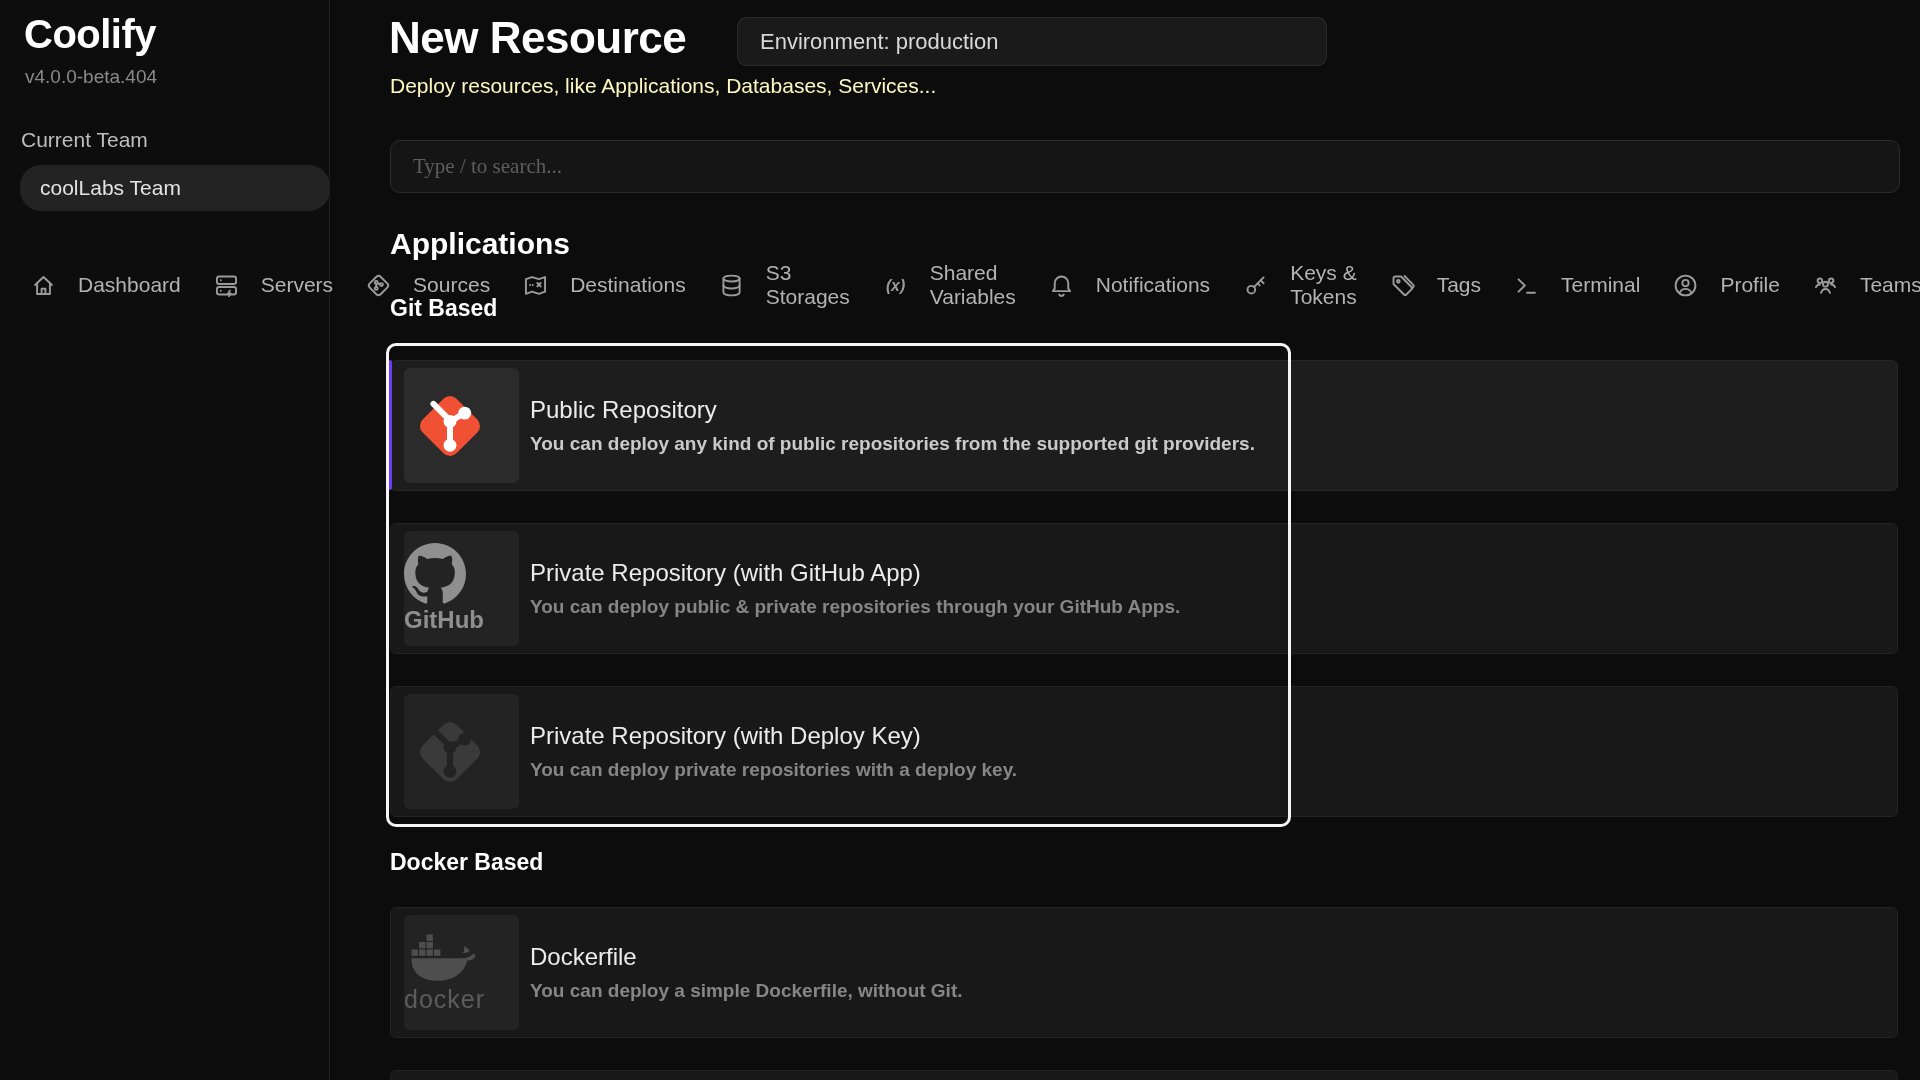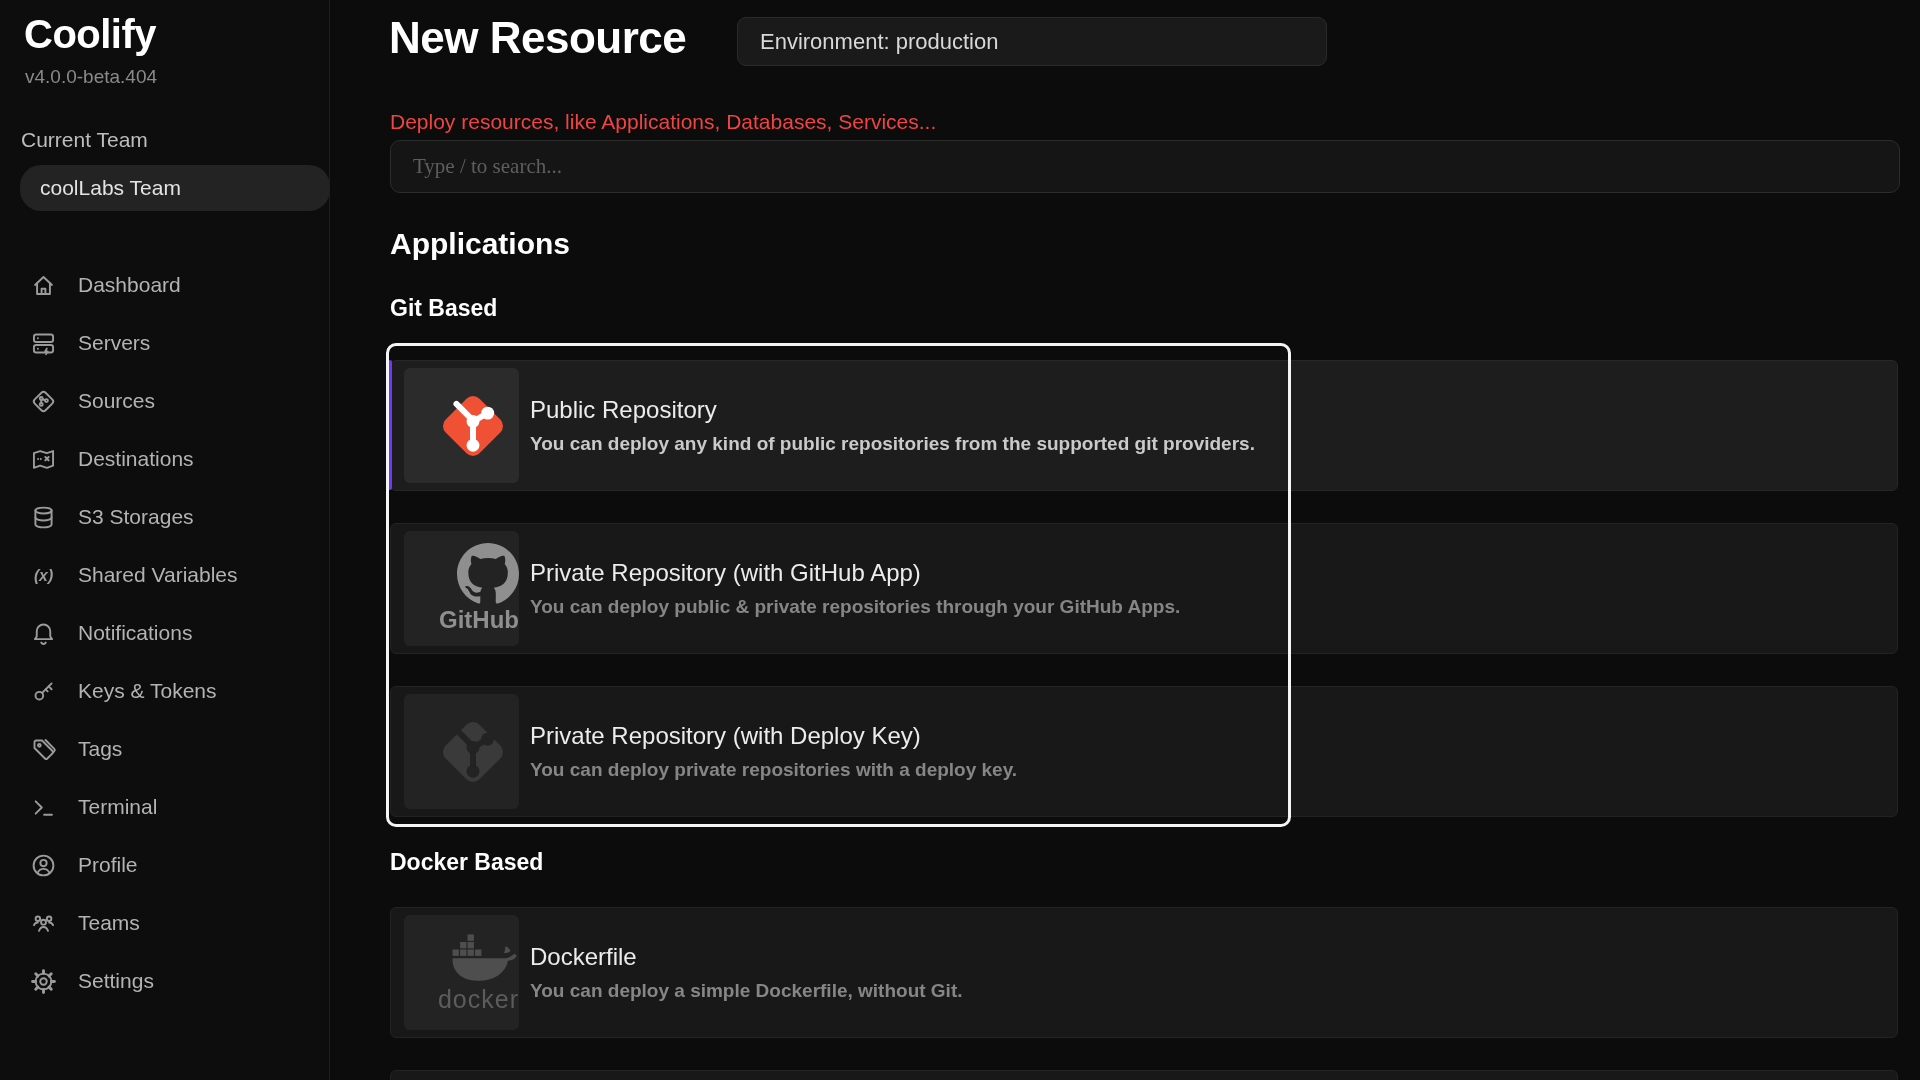--- a/index.html
+++ b/index.html
@@ -32,7 +32,7 @@
               border:1px solid #2a2a2a;border-radius:9px;display:flex;align-items:center;
               padding:16px 22px;font-size:22px;color:#d8d8d8;cursor:pointer;box-sizing:border-box;}
   .env-select .chev{margin-left:auto;width:22px;height:22px;color:#8a8a8a;}
-  .subtitle{position:absolute;left:390px;top:74px;font-size:21px;color:#ef4444;margin-top:36px;}
+  .subtitle{position:absolute;left:390px;top:74px;font-size:21px;color:#fef9c3;}
   .search-input{position:absolute;left:390px;top:140px;width:1510px;height:53px;background:#151515;
                 border:1px solid #2c2c2c;border-radius:10px;padding:0 22px;font-size:21px;color:#ddd;
                 outline:none;box-sizing:border-box;font-family:Liberation Serif, serif;}

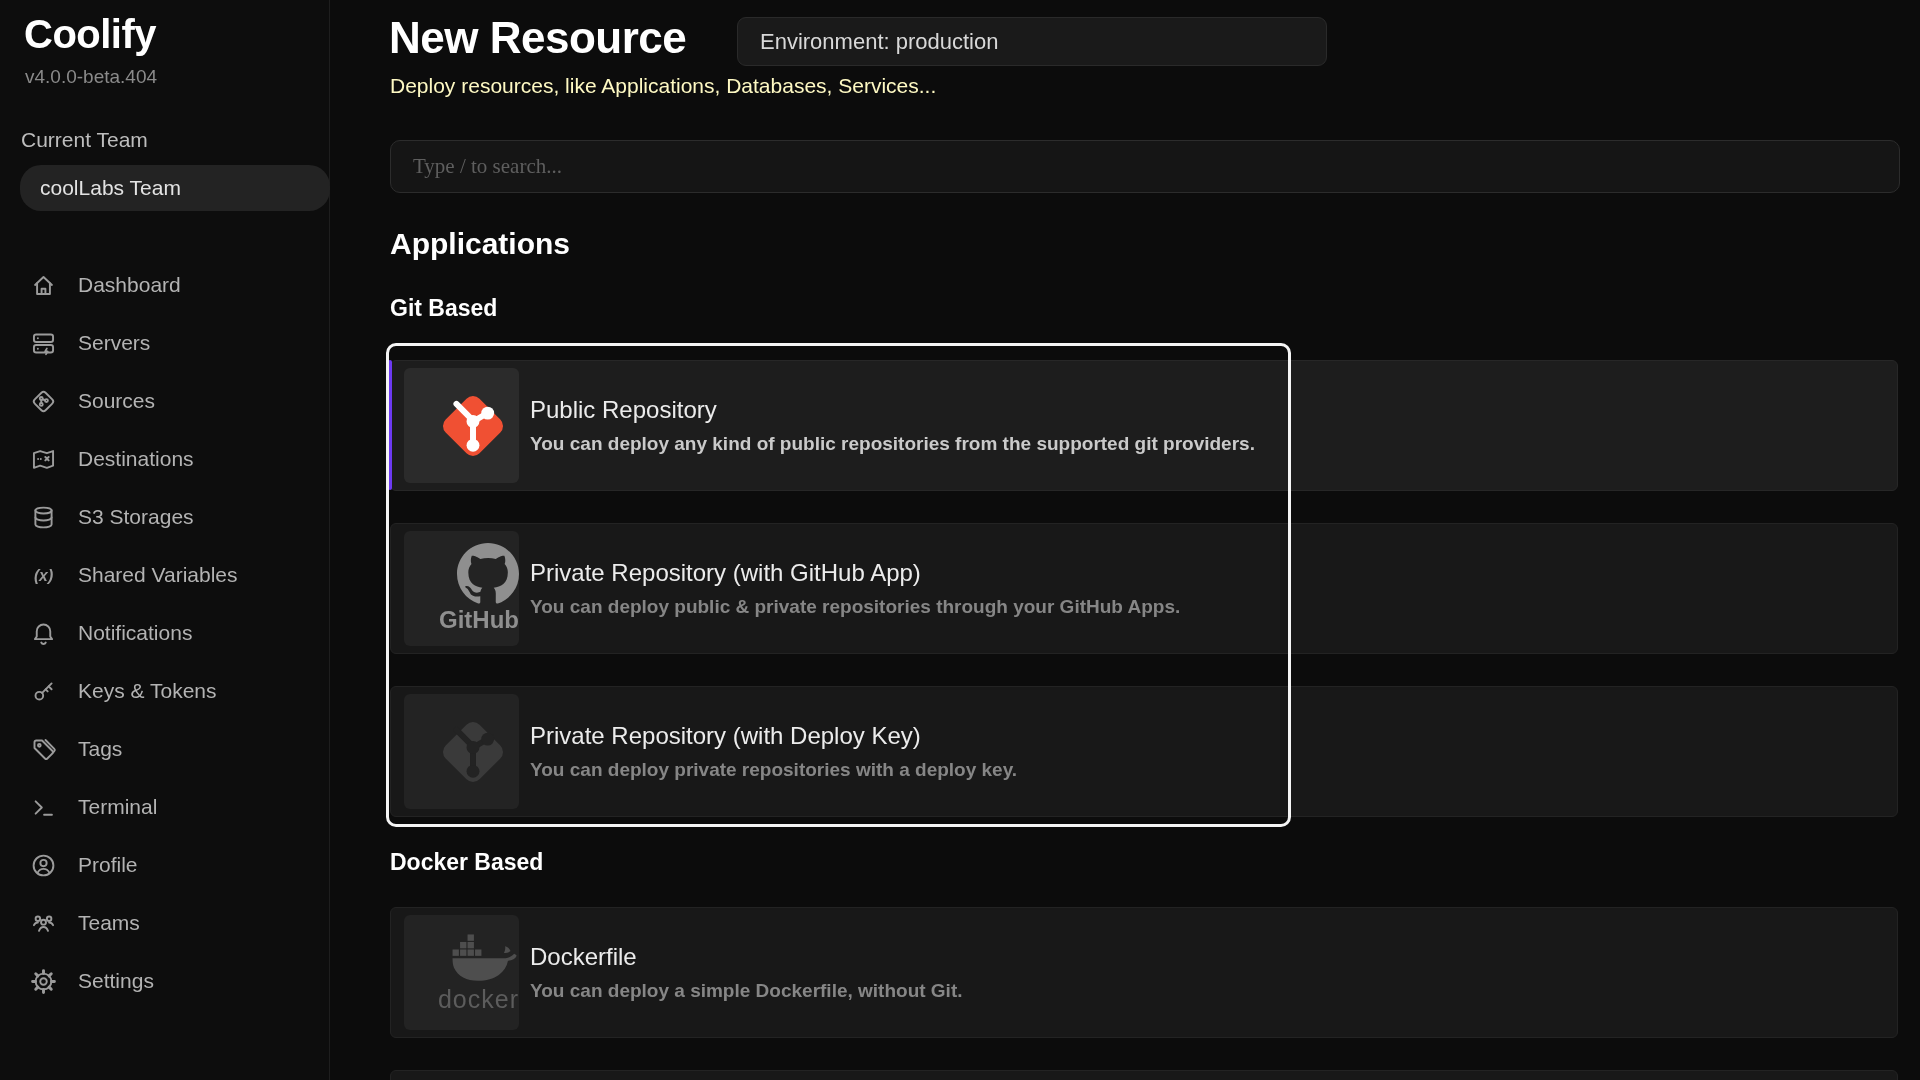--- a/index.html
+++ b/index.html
@@ -18,7 +18,7 @@
                border-radius:21px;display:flex;align-items:center;padding:0 18px 0 20px;
                font-size:21px;color:#e3e3e3;cursor:pointer;box-sizing:border-box;}
   .team-select .chev{margin-left:auto;width:20px;height:20px;color:#9a9a9a;}
-  .nav{position:absolute;left:10px;top:262px;width:320px;display:flex;flex-direction:column;gap:12px;}
+  .nav{position:absolute;left:10px;top:262px;width:320px;display:flex;flex-direction:row;gap:12px;}
   .nav-item{height:46px;display:flex;align-items:center;padding-left:20px;border-radius:8px;
             color:#b3b3b3;font-size:21px;cursor:pointer;}
   .nav-item .ic{width:27px;height:27px;margin-right:21px;color:#9b9b9b;display:inline-flex;flex:0 0 27px;}

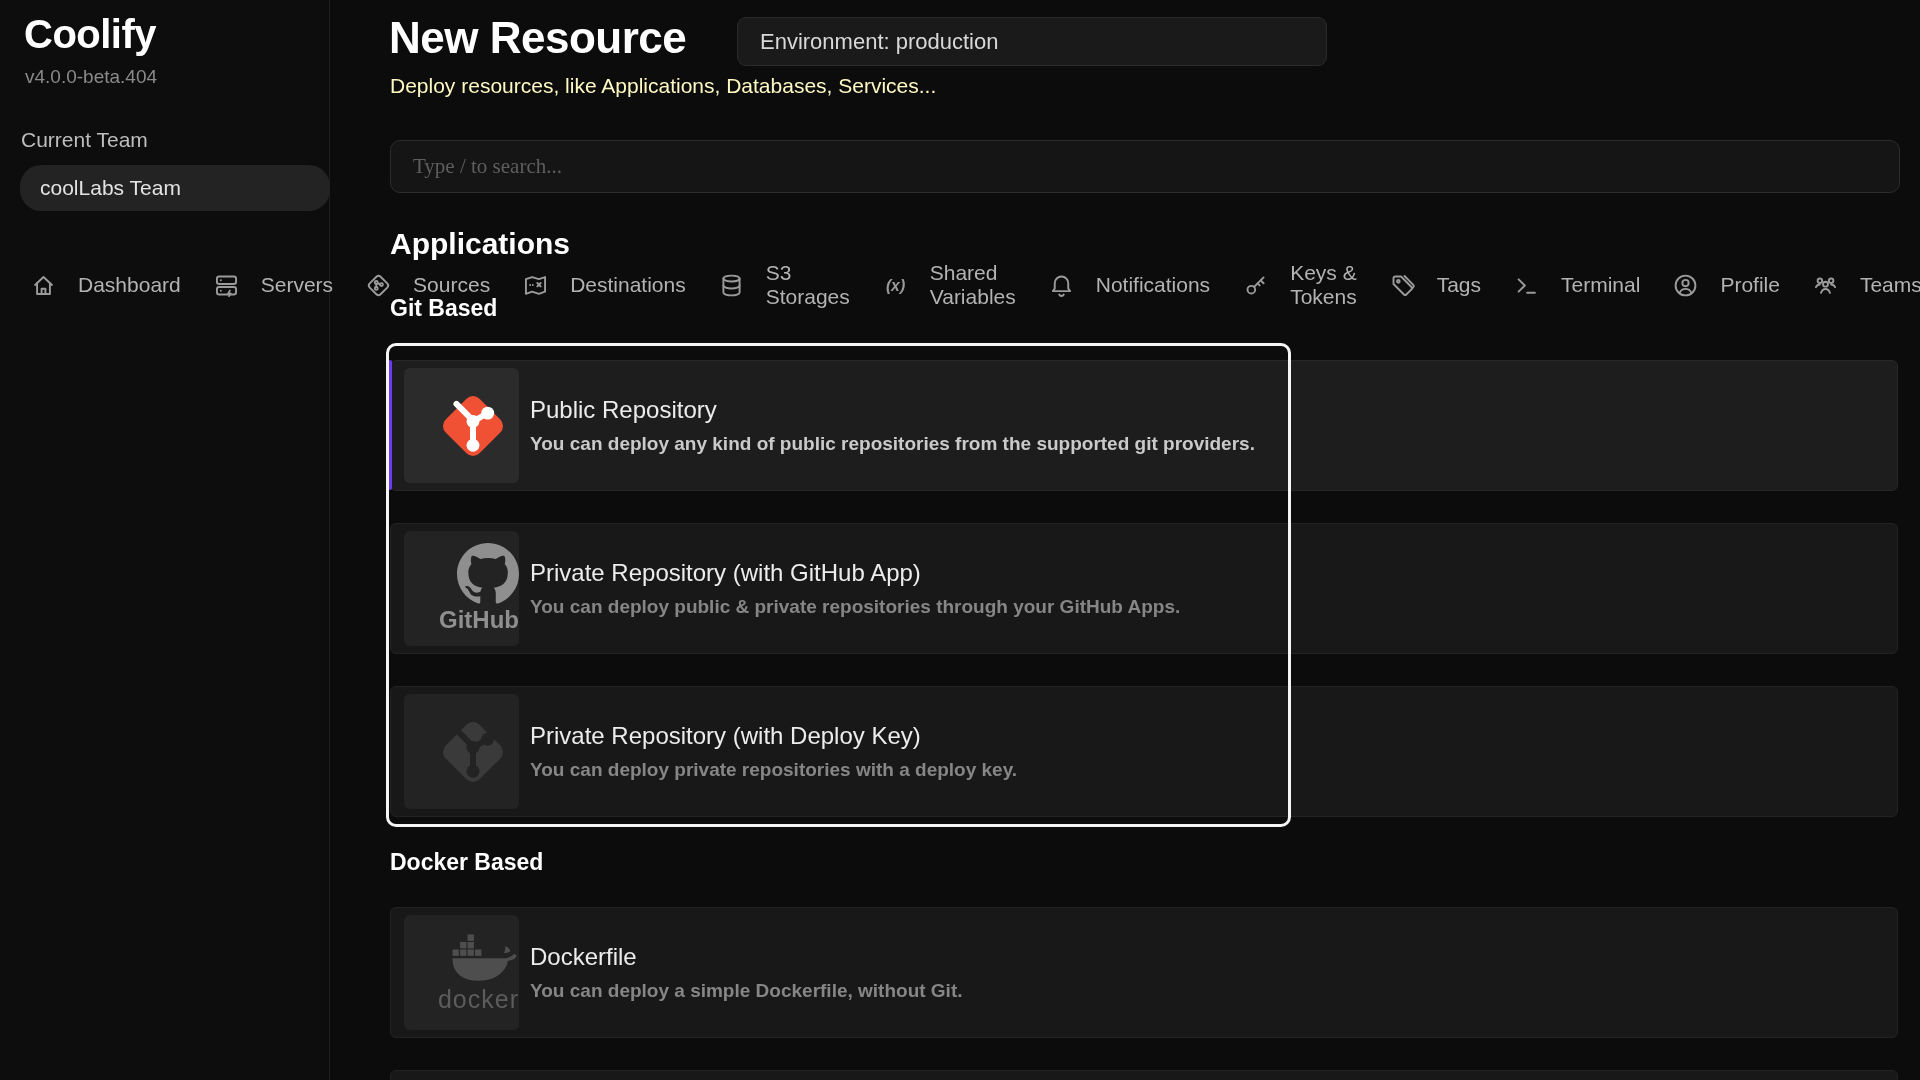--- a/index.html
+++ b/index.html
@@ -52,7 +52,7 @@
   .card.hl{background:#1d1d1d;border-color:#272727;}
   .card.partial{height:80px;}
   .tile{width:115px;height:115px;border-radius:6px;background:#232323;display:flex;flex-direction:column;
-        align-items:flex-end;justify-content:center;flex:0 0 115px;}
+        align-items:flex-start;justify-content:center;flex:0 0 115px;}
   .card.hl .tile{background:#2b2b2b;}
   .ctext{margin-left:11px;}
   .ctitle{font-size:24px;color:#ececec;}

